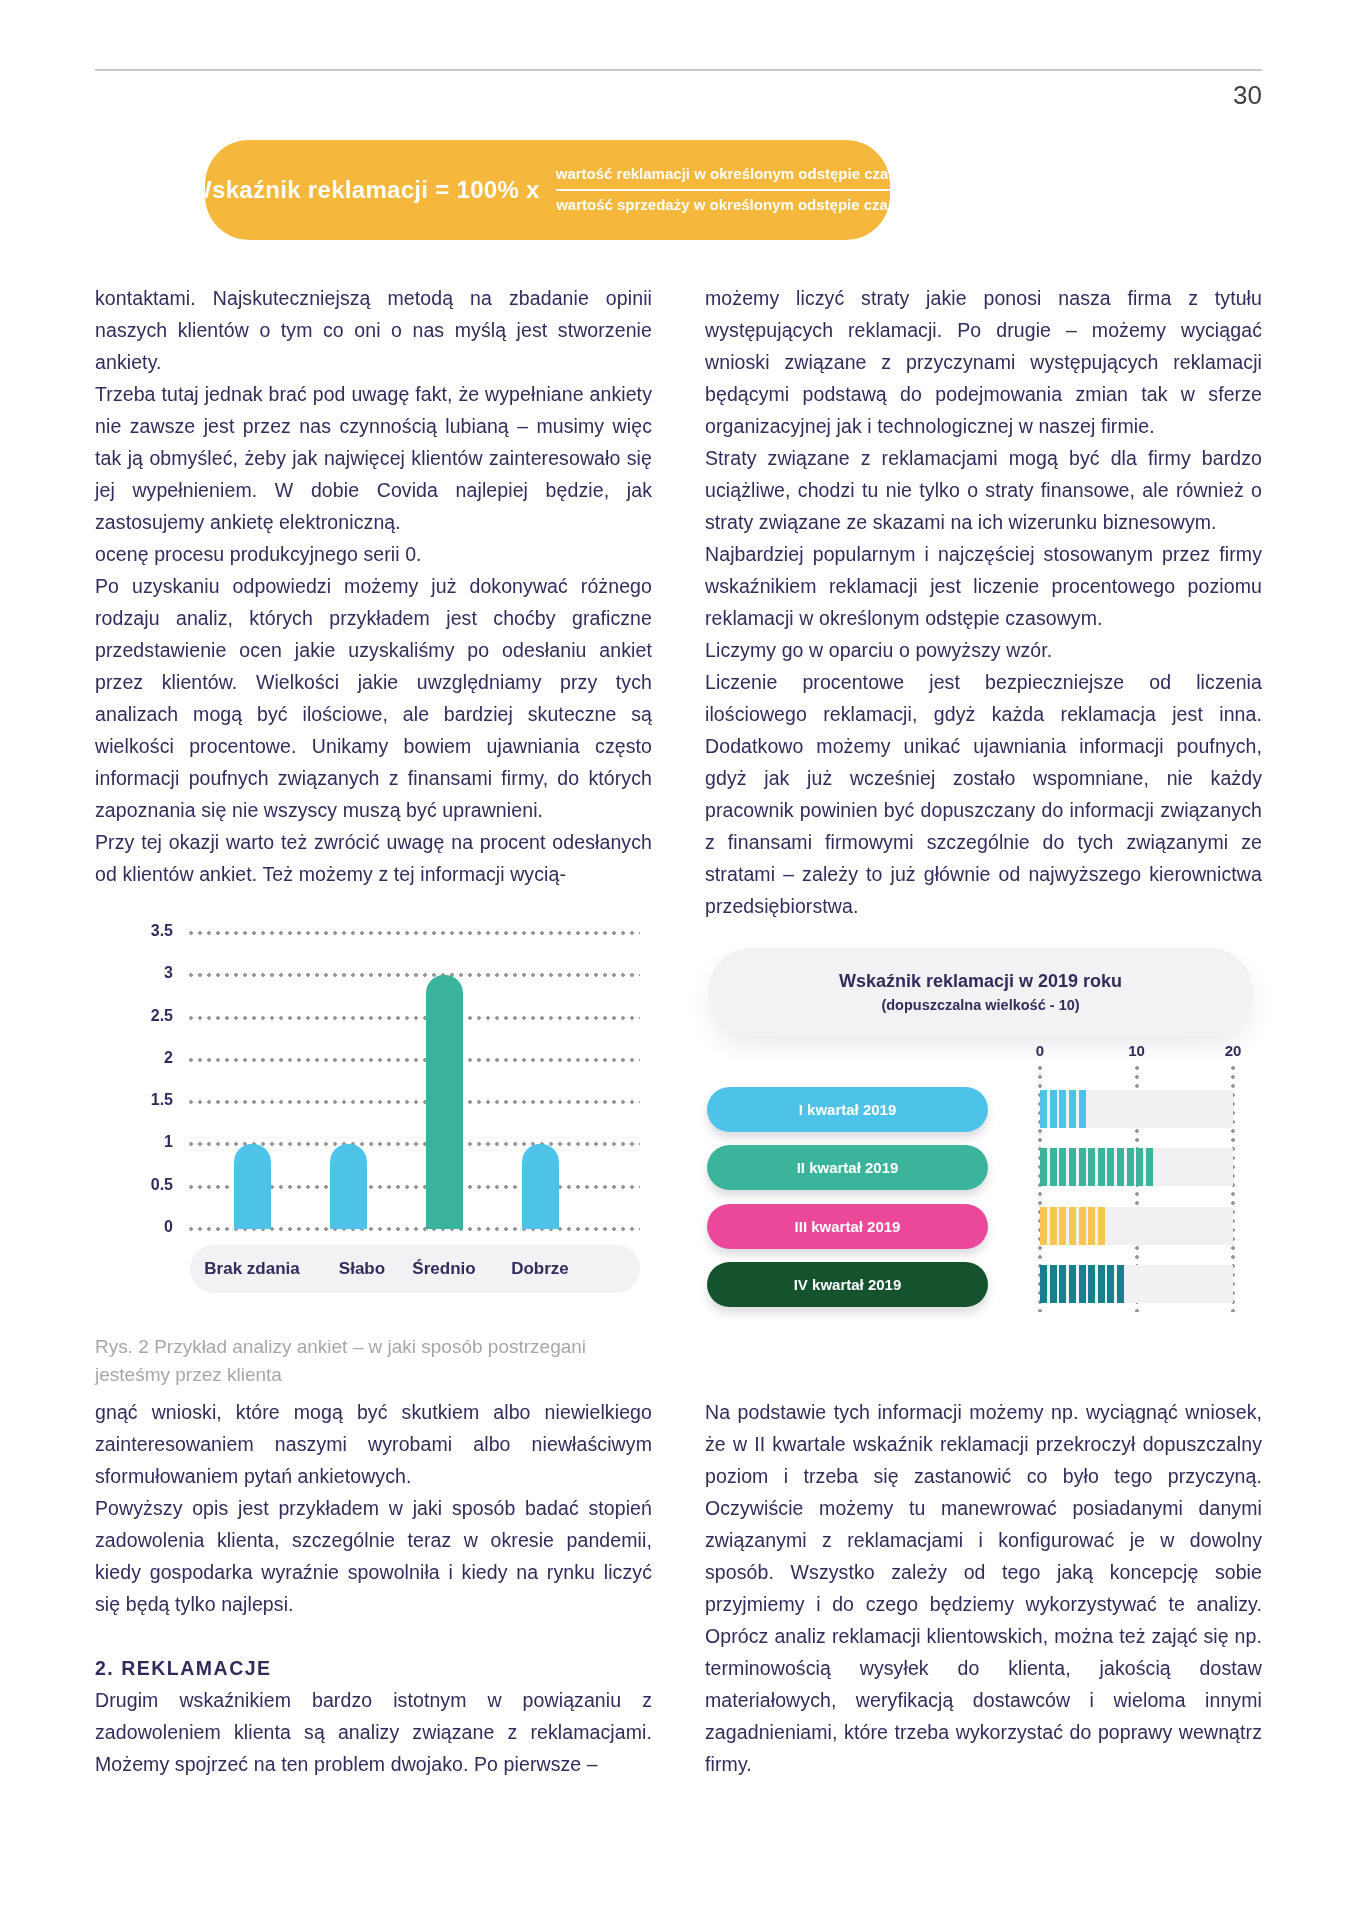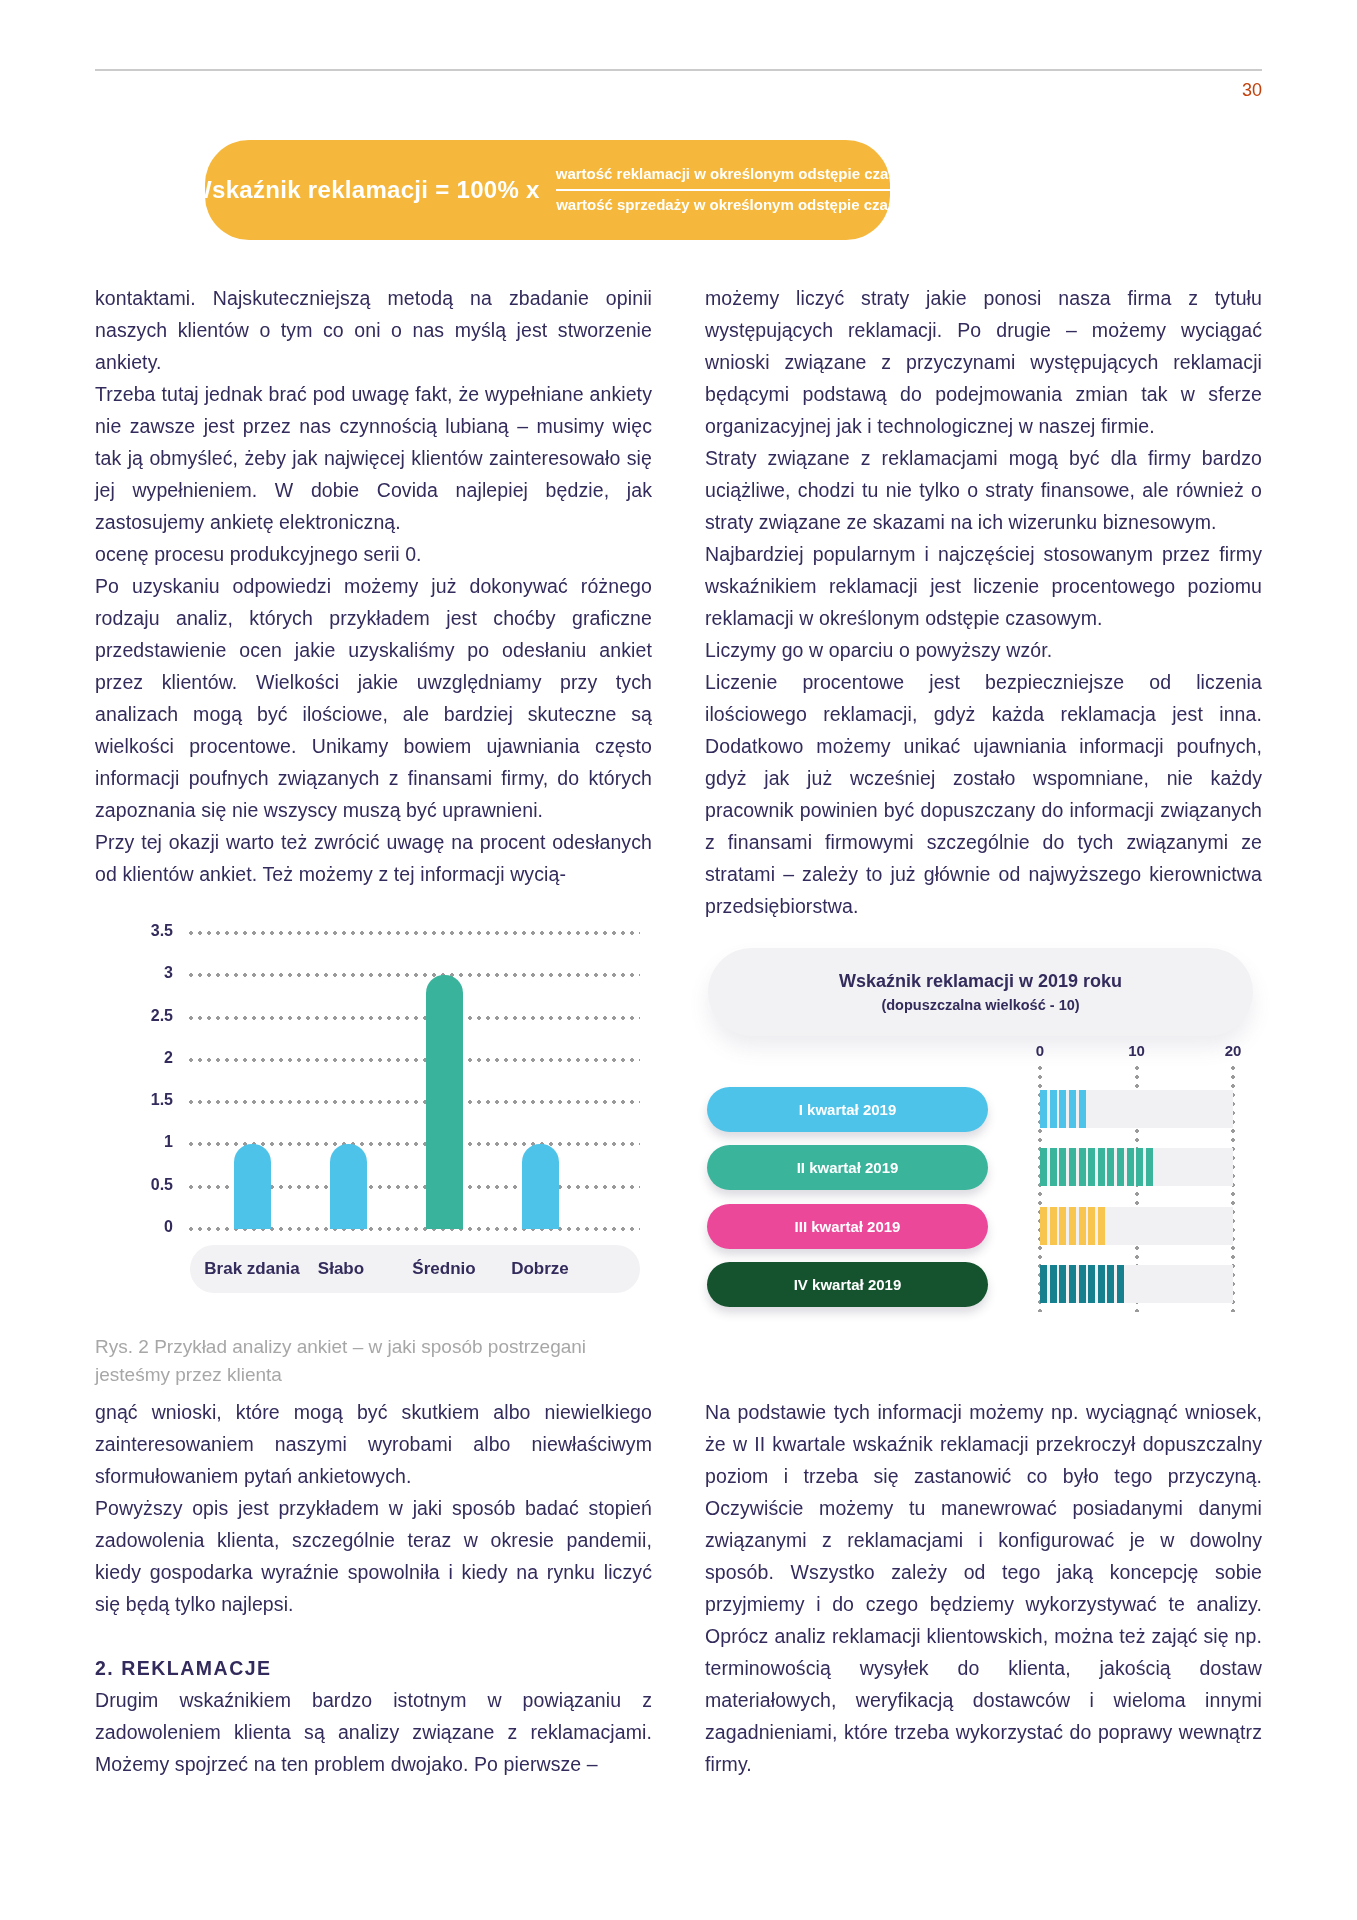--- a/index.html
+++ b/index.html
@@ -6,7 +6,7 @@
   .page{position:relative;width:1357px;height:1920px;background:#ffffff;overflow:hidden;
         font-family:"Liberation Sans", sans-serif;}
   .rule{position:absolute;left:95px;top:69px;width:1167px;height:2px;background:#cbcbcb;}
-  .pagenum{position:absolute;top:80px;right:95px;color:#c2410c;font-size:18px;}
+  .pagenum{position:absolute;top:80px;right:95px;color:#404040;font-size:26px;}
 
   
   .banner{position:absolute;left:205px;top:140px;width:685px;height:100px;background:#F5B83C;

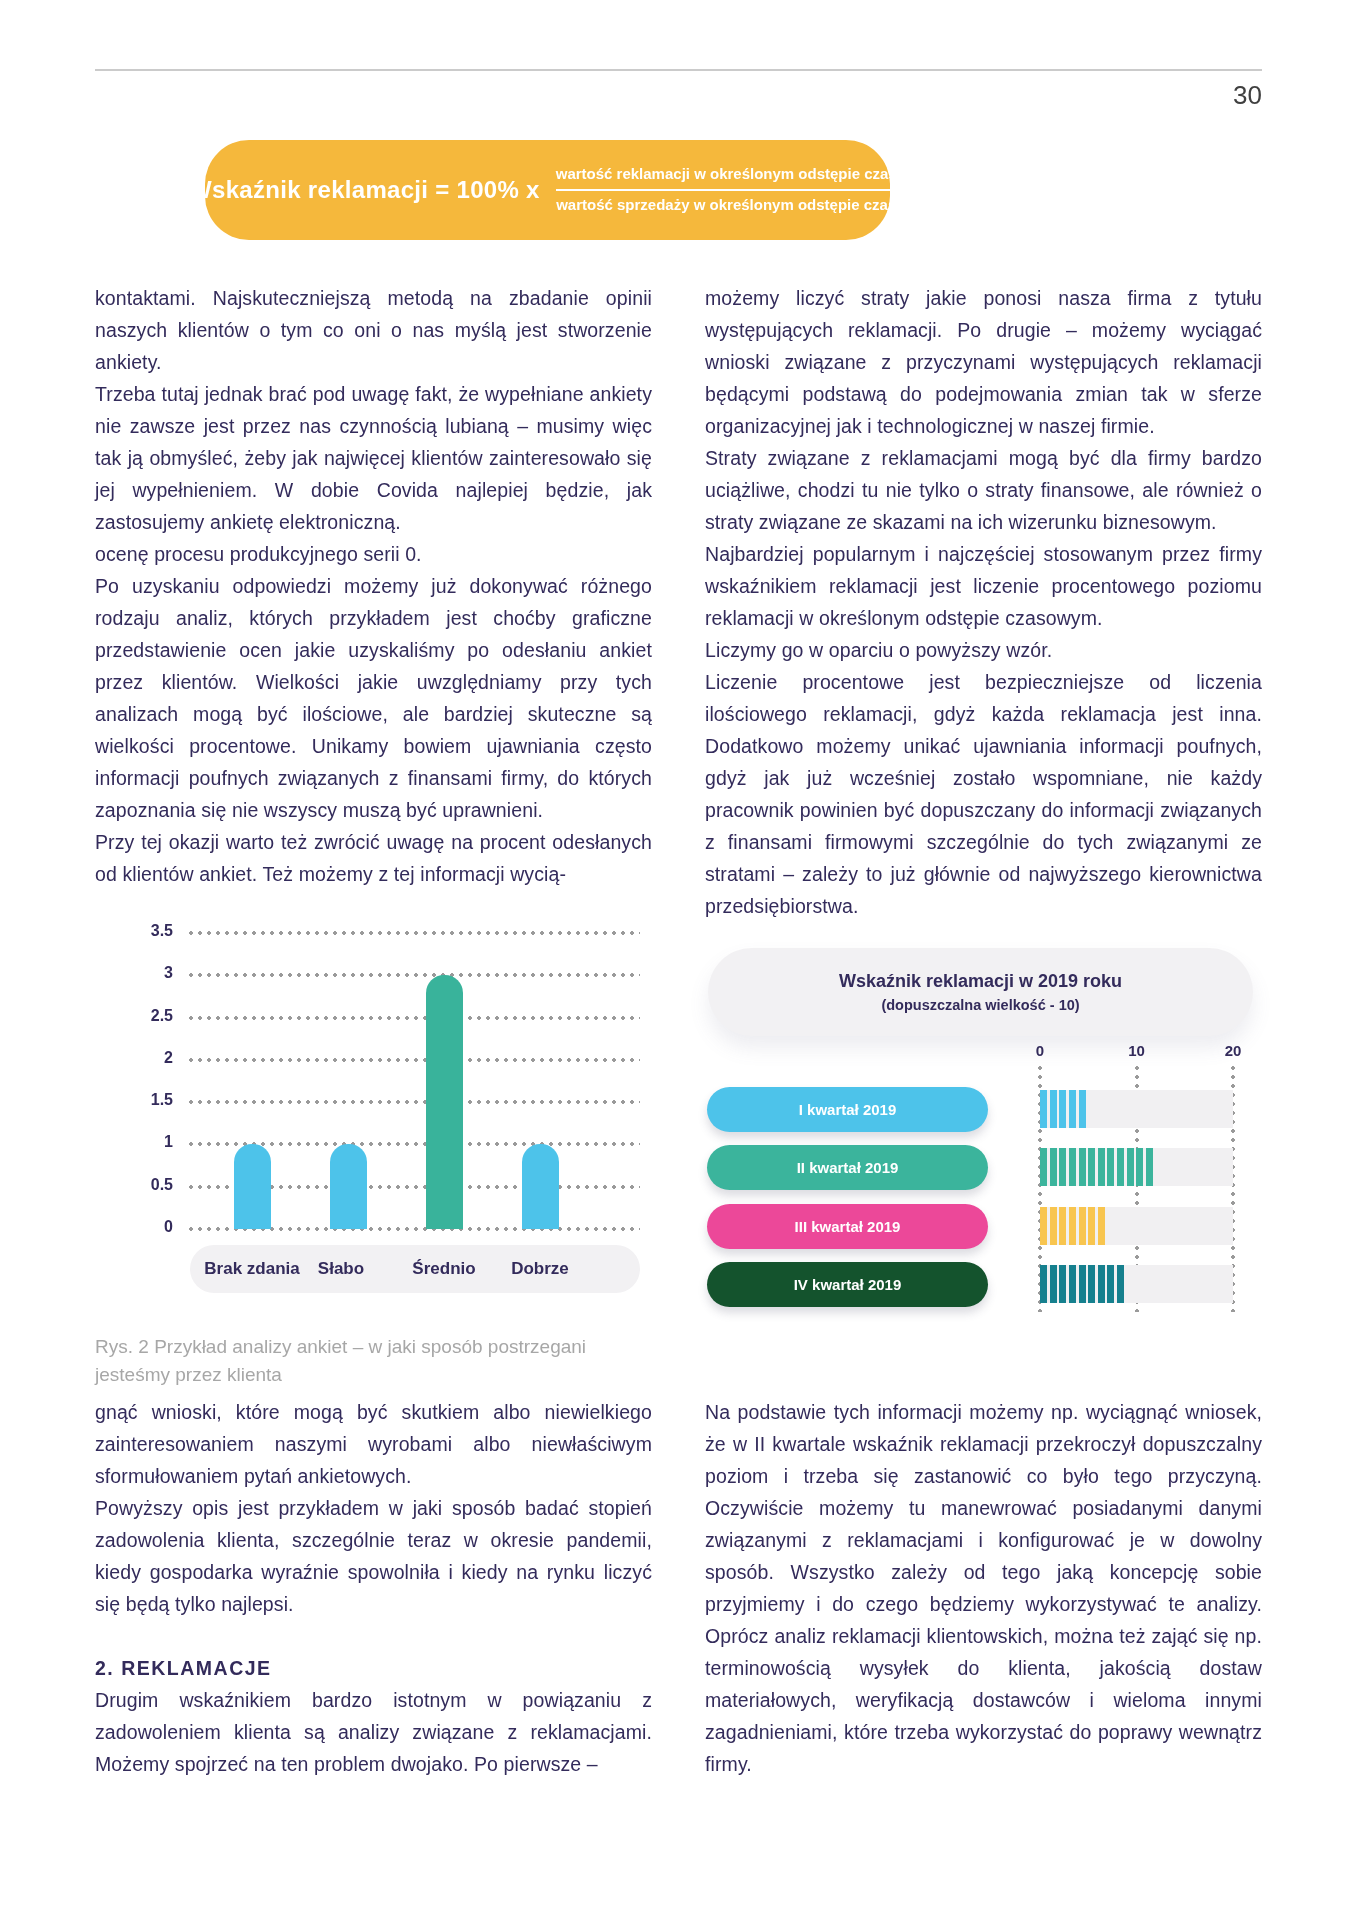--- a/index.html
+++ b/index.html
@@ -115,7 +115,7 @@
       <div class="f2-bar" style="left: 426.5px; top: 229.429px; height: 84.5714px; background: rgb(77, 195, 234);"></div>
       <div class="f2-pill"></div>
       <div class="f2-cat" style="left: 97px;">Brak zdania</div>
-      <div class="f2-cat" style="left: 186px;">Słabo</div>
+      <div class="f2-cat" style="left: 207px;">Słabo</div>
       <div class="f2-cat" style="left: 289px;">Średnio</div>
       <div class="f2-cat" style="left: 385px;">Dobrze</div>
     </div>

